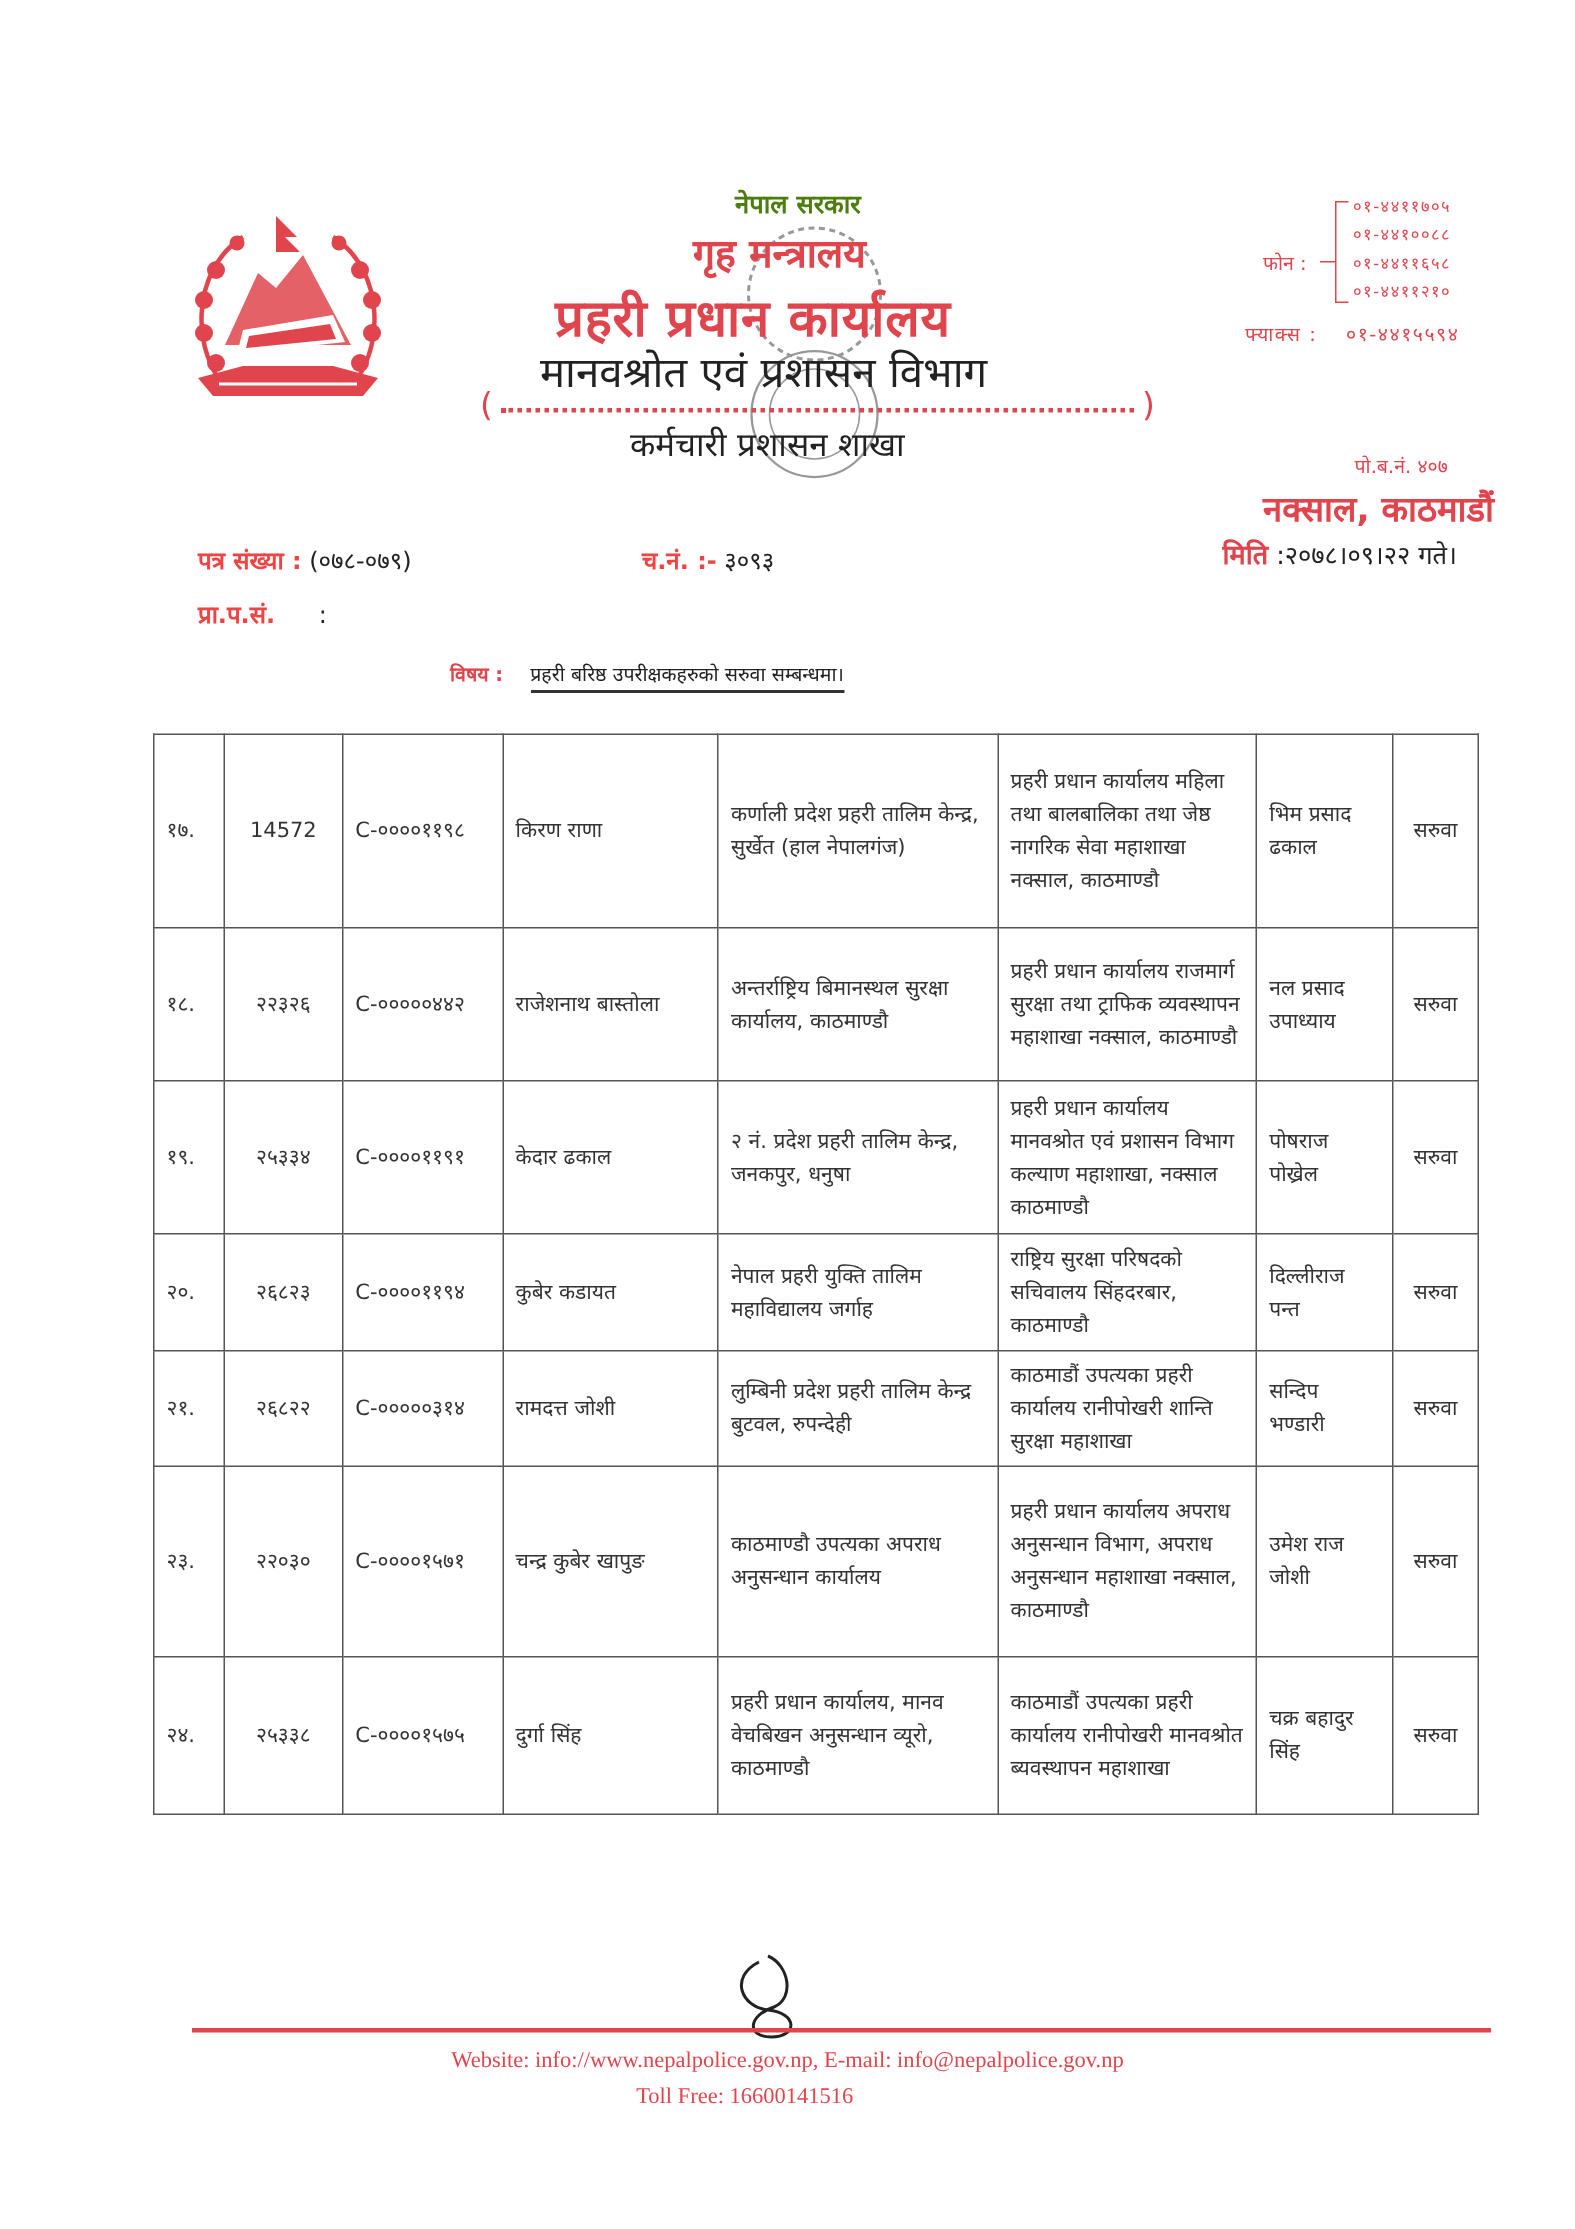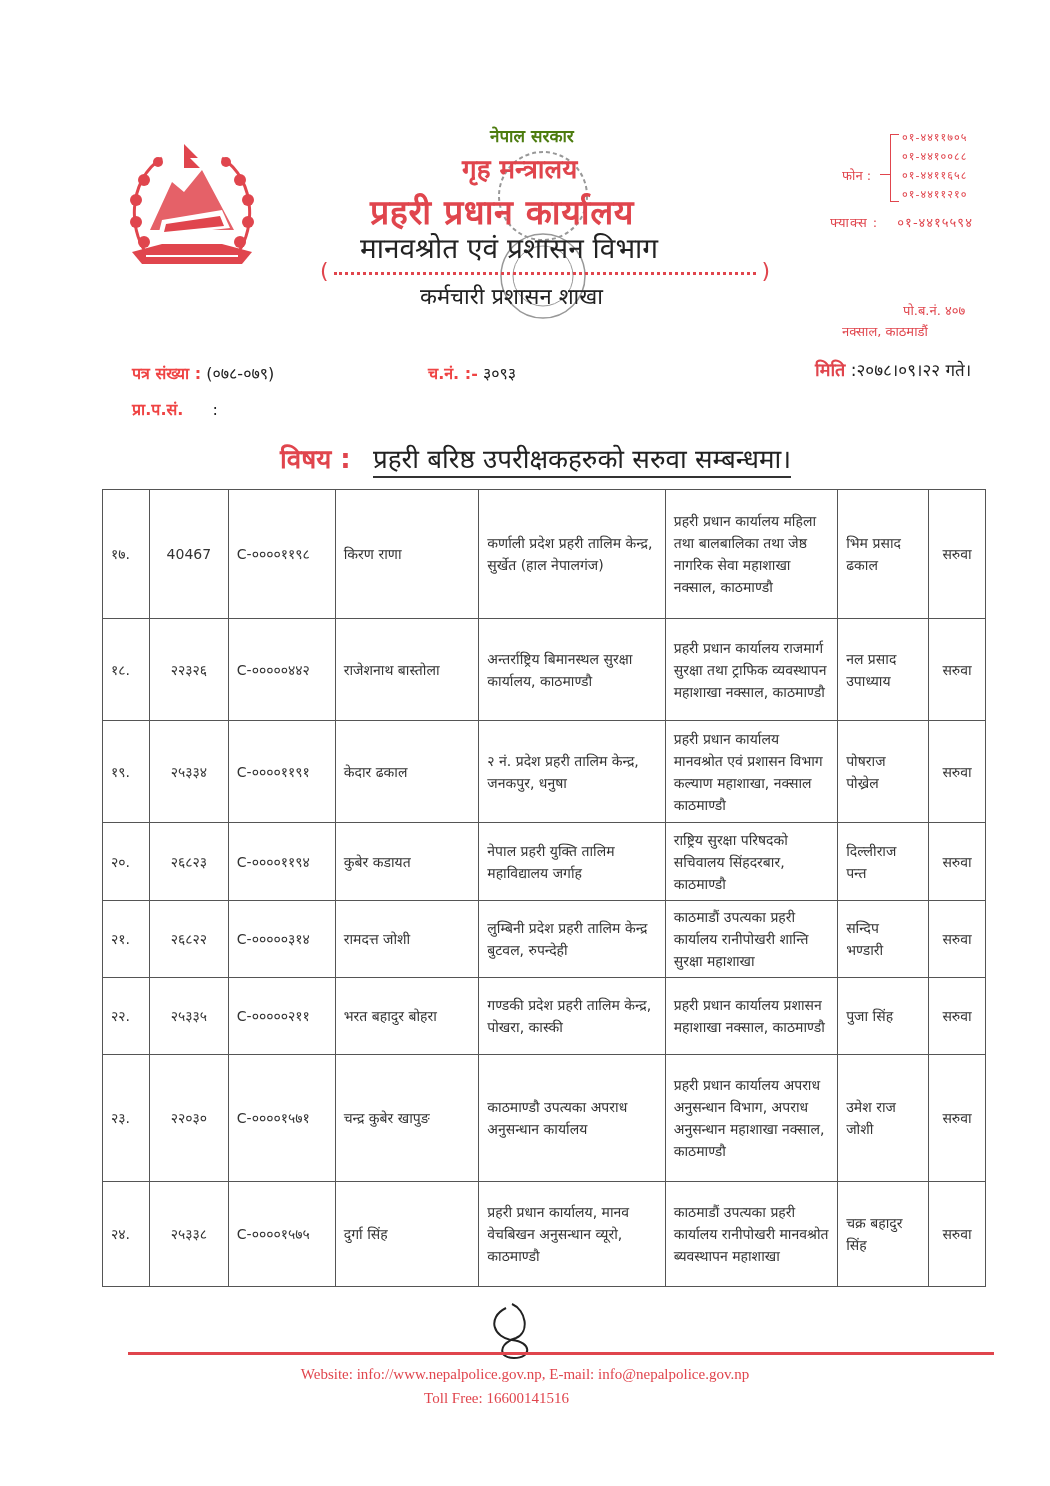--- a/index.html
+++ b/index.html
@@ -26,7 +26,7 @@
   .phones { left: 902px; top: 128px; font-size: 11px; color: #e0454d; line-height: 19px; letter-spacing: 1px; }
   .fax { left: 830px; top: 213px; font-size: 13px; color: #e0454d; letter-spacing: 1px; }
   .pobox { left: 903px; top: 301px; font-size: 13px; color: #e0454d; }
-  .place { left: 842px; top: 322px; font-size: 13px; font-weight: normal; color: #e0454d; }
+  .place { left: 842px; top: 322px; font-size: 23px; font-weight: bold; color: #e0454d; }
   .date { left: 815px; top: 357px; font-size: 17px; color: #222; }
   .date .lbl { color: #e0454d; font-weight: bold; font-size: 18px; }
 

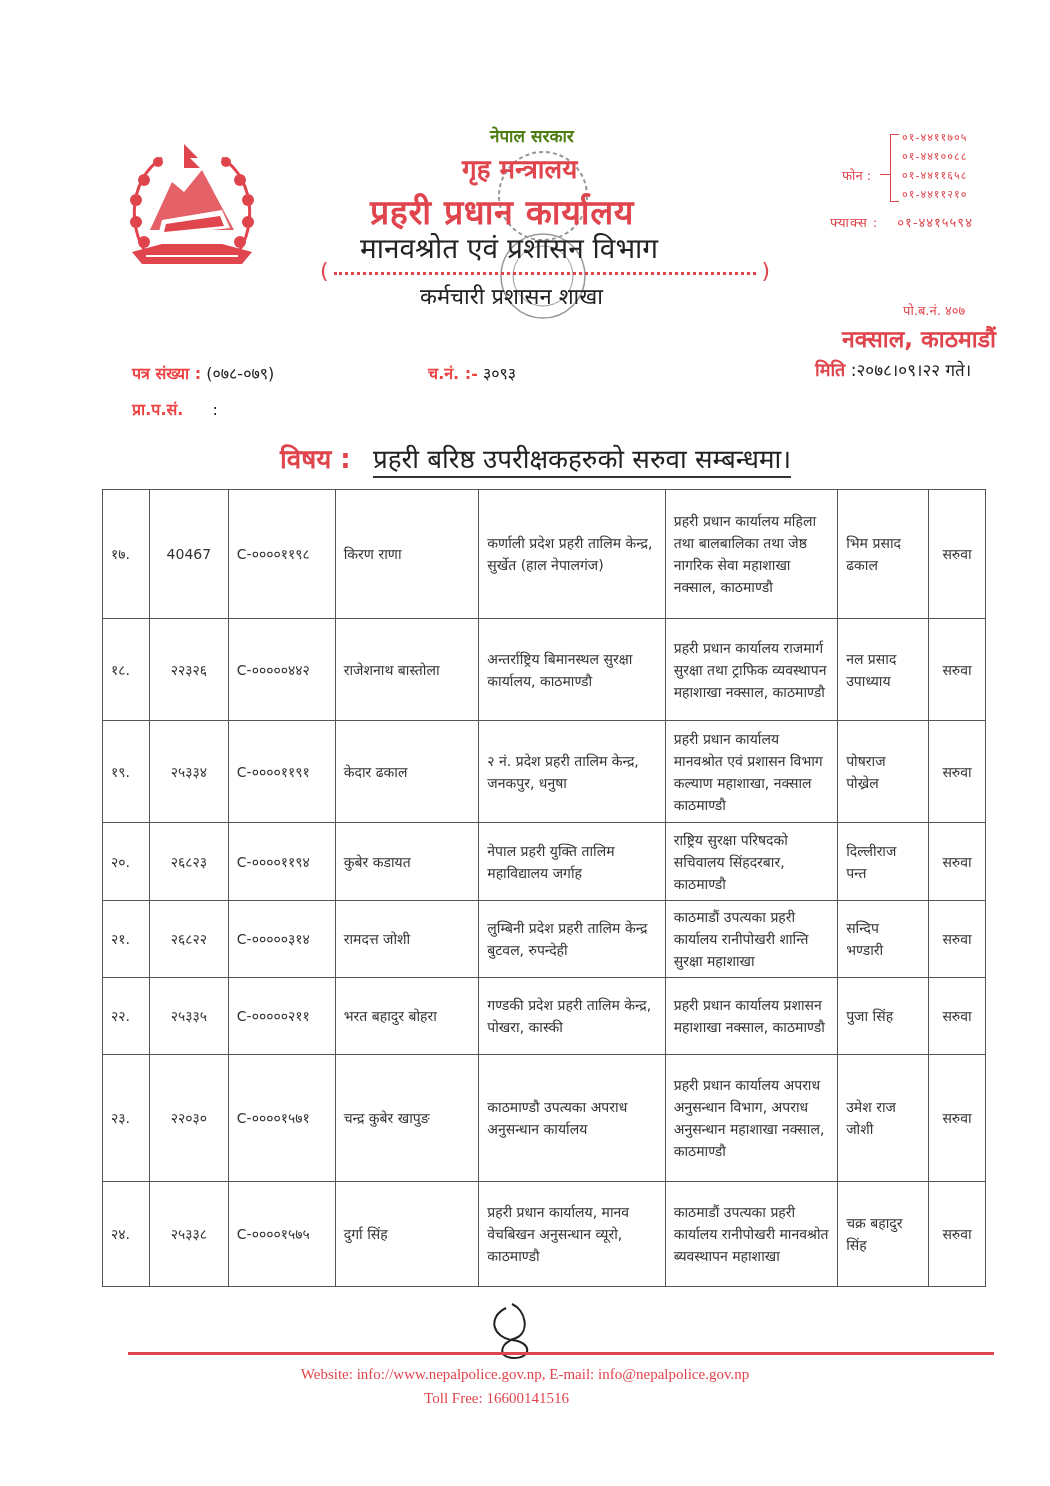--- a/index.html
+++ b/index.html
@@ -35,7 +35,7 @@
   .chalani { left: 428px; top: 362px; font-size: 16px; color: #222; }
   .prapas { left: 132px; top: 398px; font-size: 16px; color: #222; }
 
-  .subject { left: 280px; top: 440px; font-size: 26px; color: #222; }
+  .subject { left: 300px; top: 440px; font-size: 13px; color: #222; }
   .subject .lbl { color: #e0454d; font-weight: bold; margin-right: 14px; }
   .subject .txt { border-bottom: 2px solid #333; padding-bottom: 2px; }
 

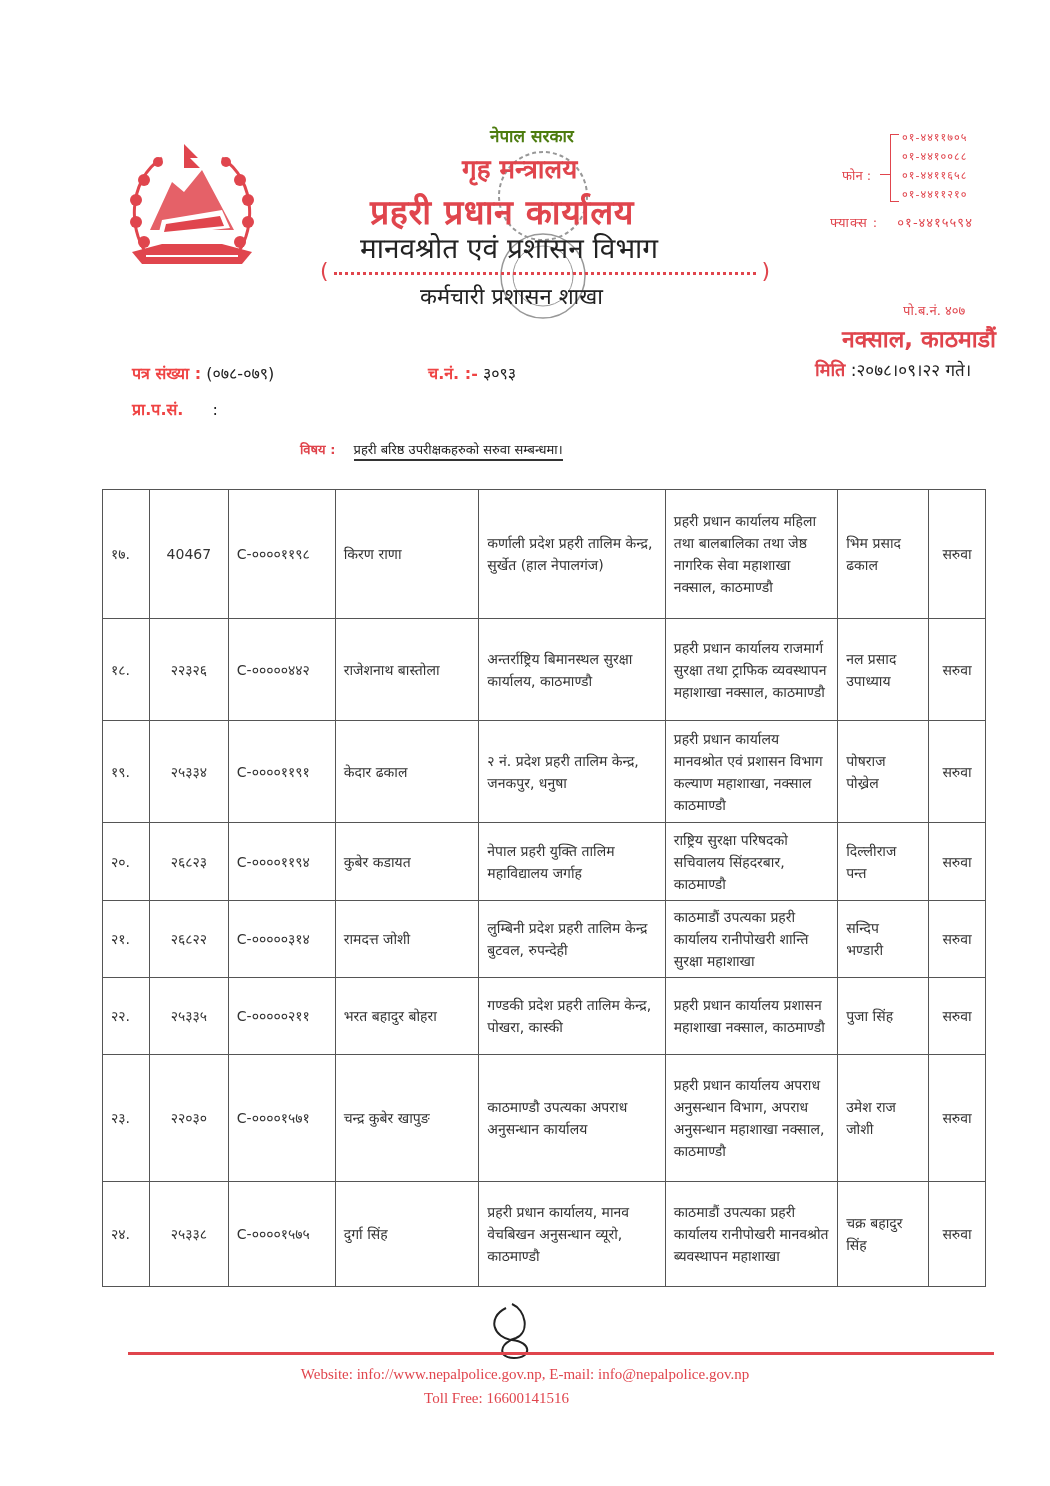--- a/index.html
+++ b/index.html
@@ -148,7 +148,7 @@
   <tbody>
     <tr style="height:129px">
       <td class="c-sn">१७.</td>
-      <td class="c-id">40467</td>
+      <td class="c-id">14572</td>
       <td class="c-code">C-००००११९८</td>
       <td class="c-name">किरण राणा</td>
       <td class="c-from">कर्णाली प्रदेश प्रहरी तालिम केन्द्र, सुर्खेत (हाल नेपालगंज)</td>

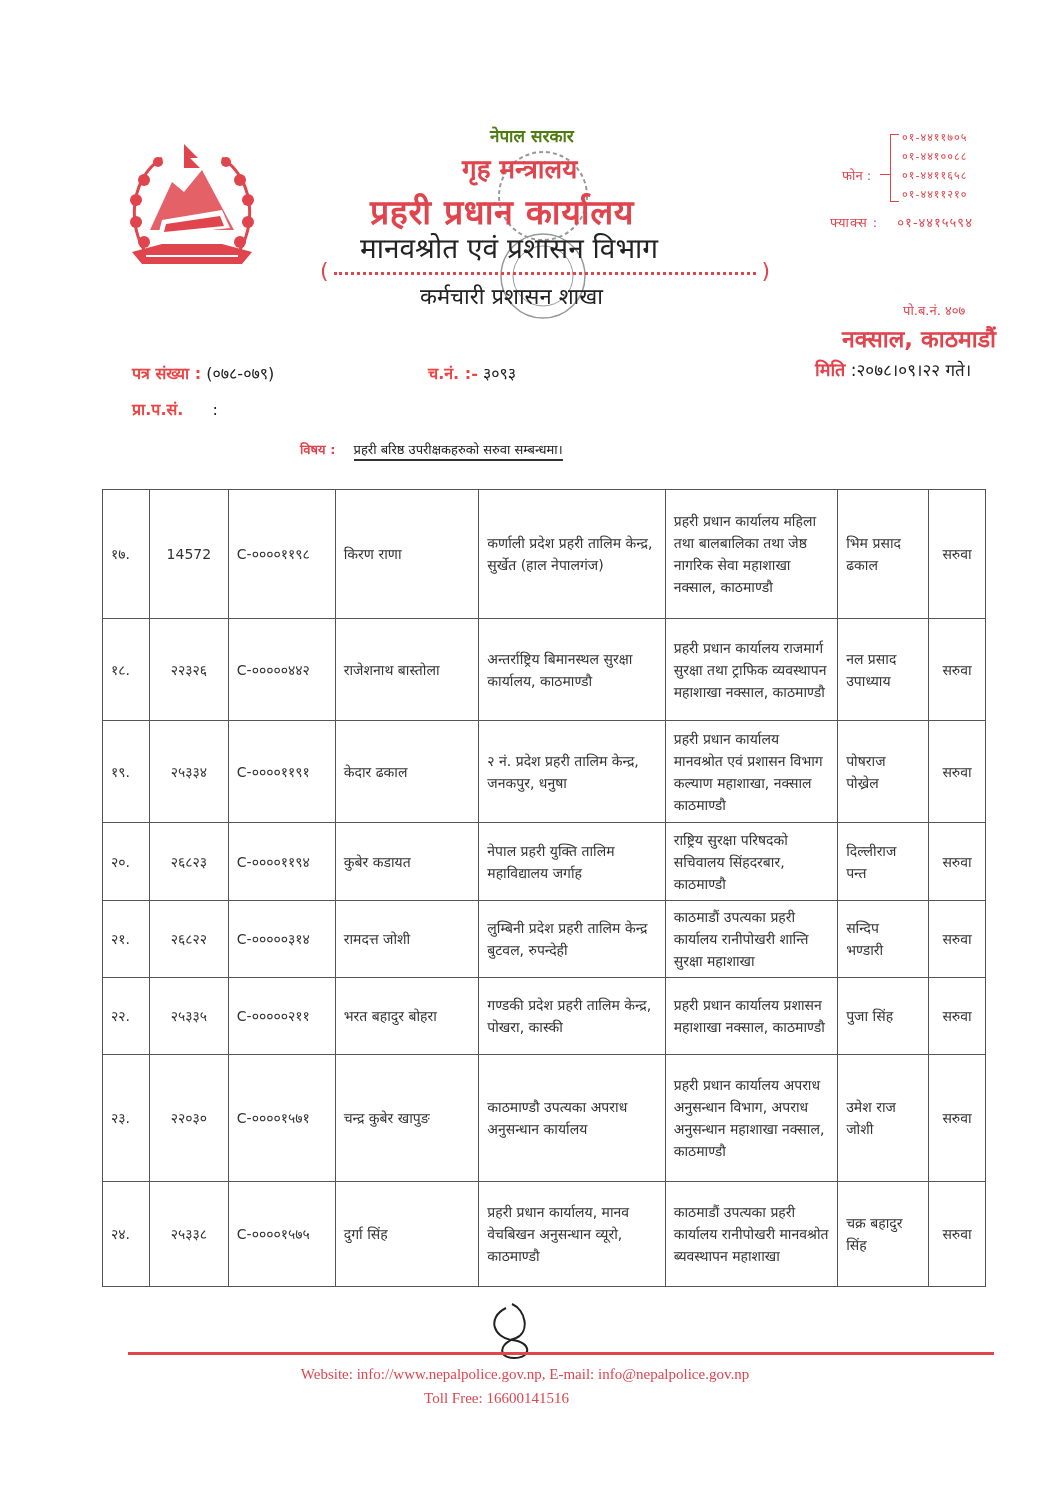--- a/index.html
+++ b/index.html
@@ -196,16 +196,6 @@
       <td class="c-sub">सन्दिप भण्डारी</td>
       <td class="c-act">सरुवा</td>
     </tr>
-    <tr style="height:77px">
-      <td class="c-sn">२२.</td>
-      <td class="c-id">२५३३५</td>
-      <td class="c-code">C-०००००२११</td>
-      <td class="c-name">भरत बहादुर बोहरा</td>
-      <td class="c-from">गण्डकी प्रदेश प्रहरी तालिम केन्द्र, पोखरा, कास्की</td>
-      <td class="c-to">प्रहरी प्रधान कार्यालय प्रशासन महाशाखा नक्साल, काठमाण्डौ</td>
-      <td class="c-sub">पुजा सिंह</td>
-      <td class="c-act">सरुवा</td>
-    </tr>
     <tr style="height:127px">
       <td class="c-sn">२३.</td>
       <td class="c-id">२२०३०</td>

